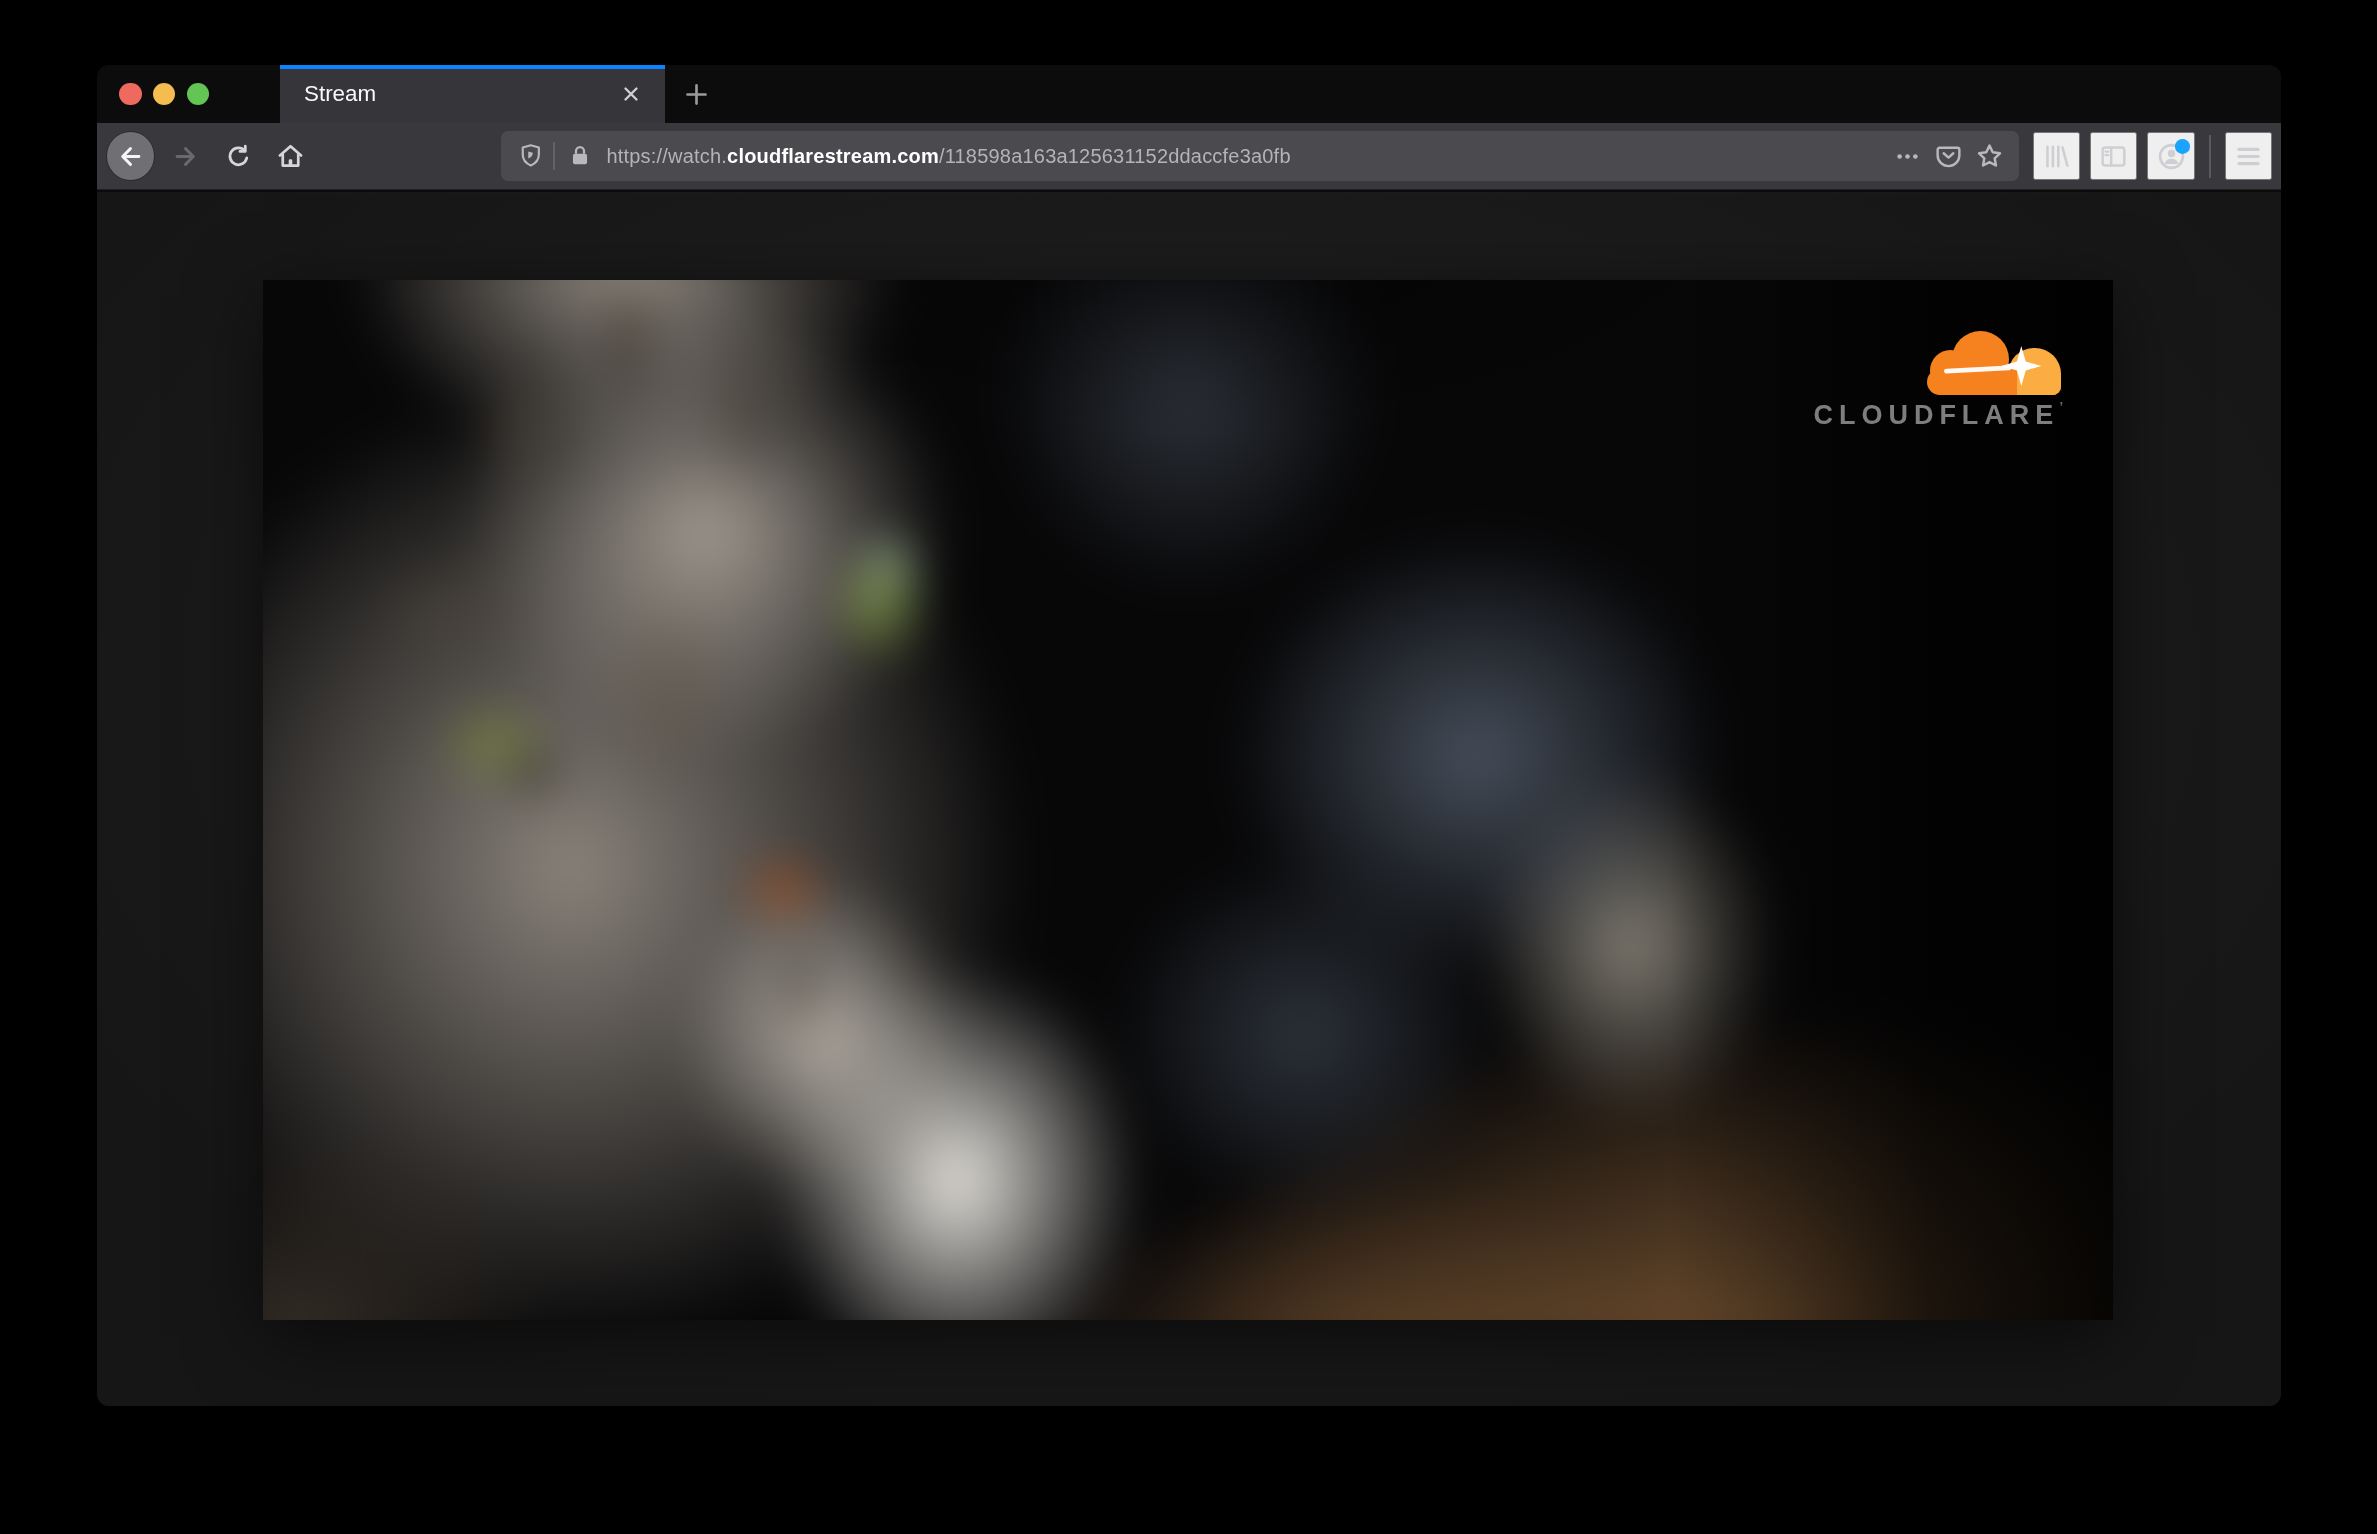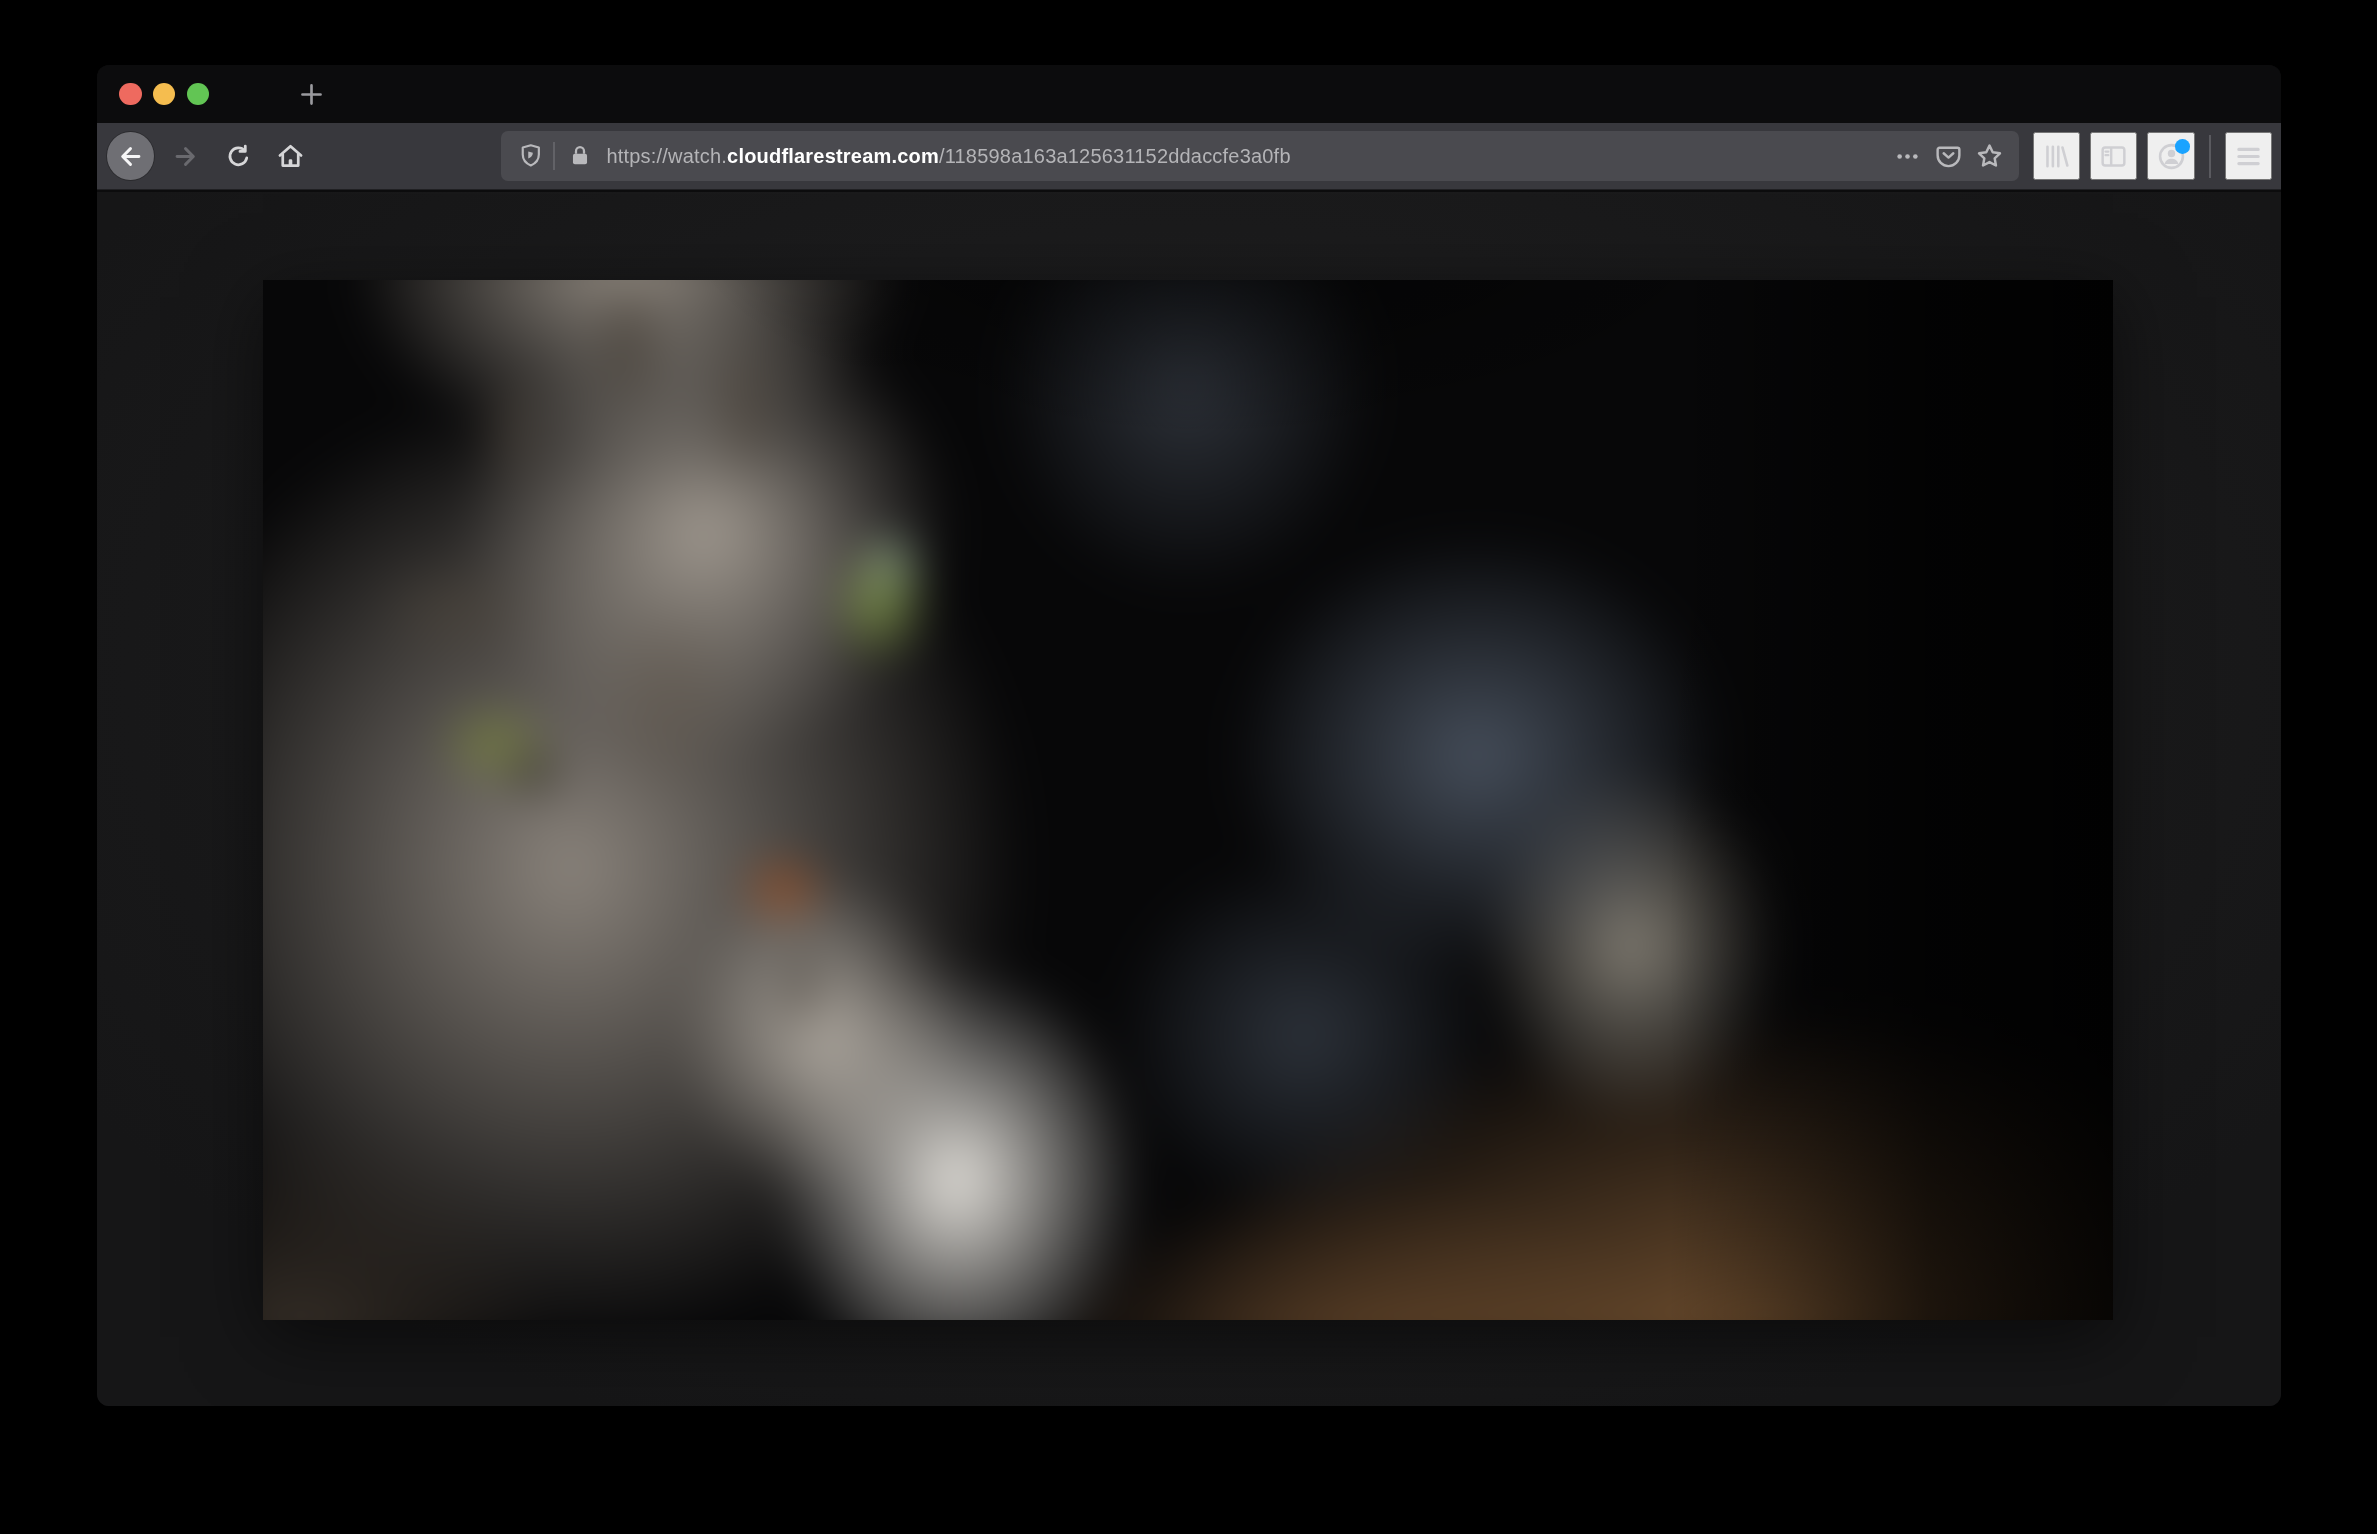--- a/index.html
+++ b/index.html
@@ -131,6 +131,15 @@
       <span class="light yellow"></span>
       <span class="light green"></span>
     </div>
+    <div class="tab">
+      <span class="tab-accent"></span>
+      <span class="tab-label">Stream</span>
+      <span class="tab-close">
+        <svg width="24" height="24" viewBox="0 0 24 24">
+            <path d="M6.5 6.5 L17.5 17.5 M17.5 6.5 L6.5 17.5" stroke="currentColor" stroke-width="2.4" stroke-linecap="round" fill="none"></path>
+          </svg>
+      </span>
+    </div>
     <div class="newtab">
       <span>
         <svg width="29" height="29" viewBox="0 0 24 24">

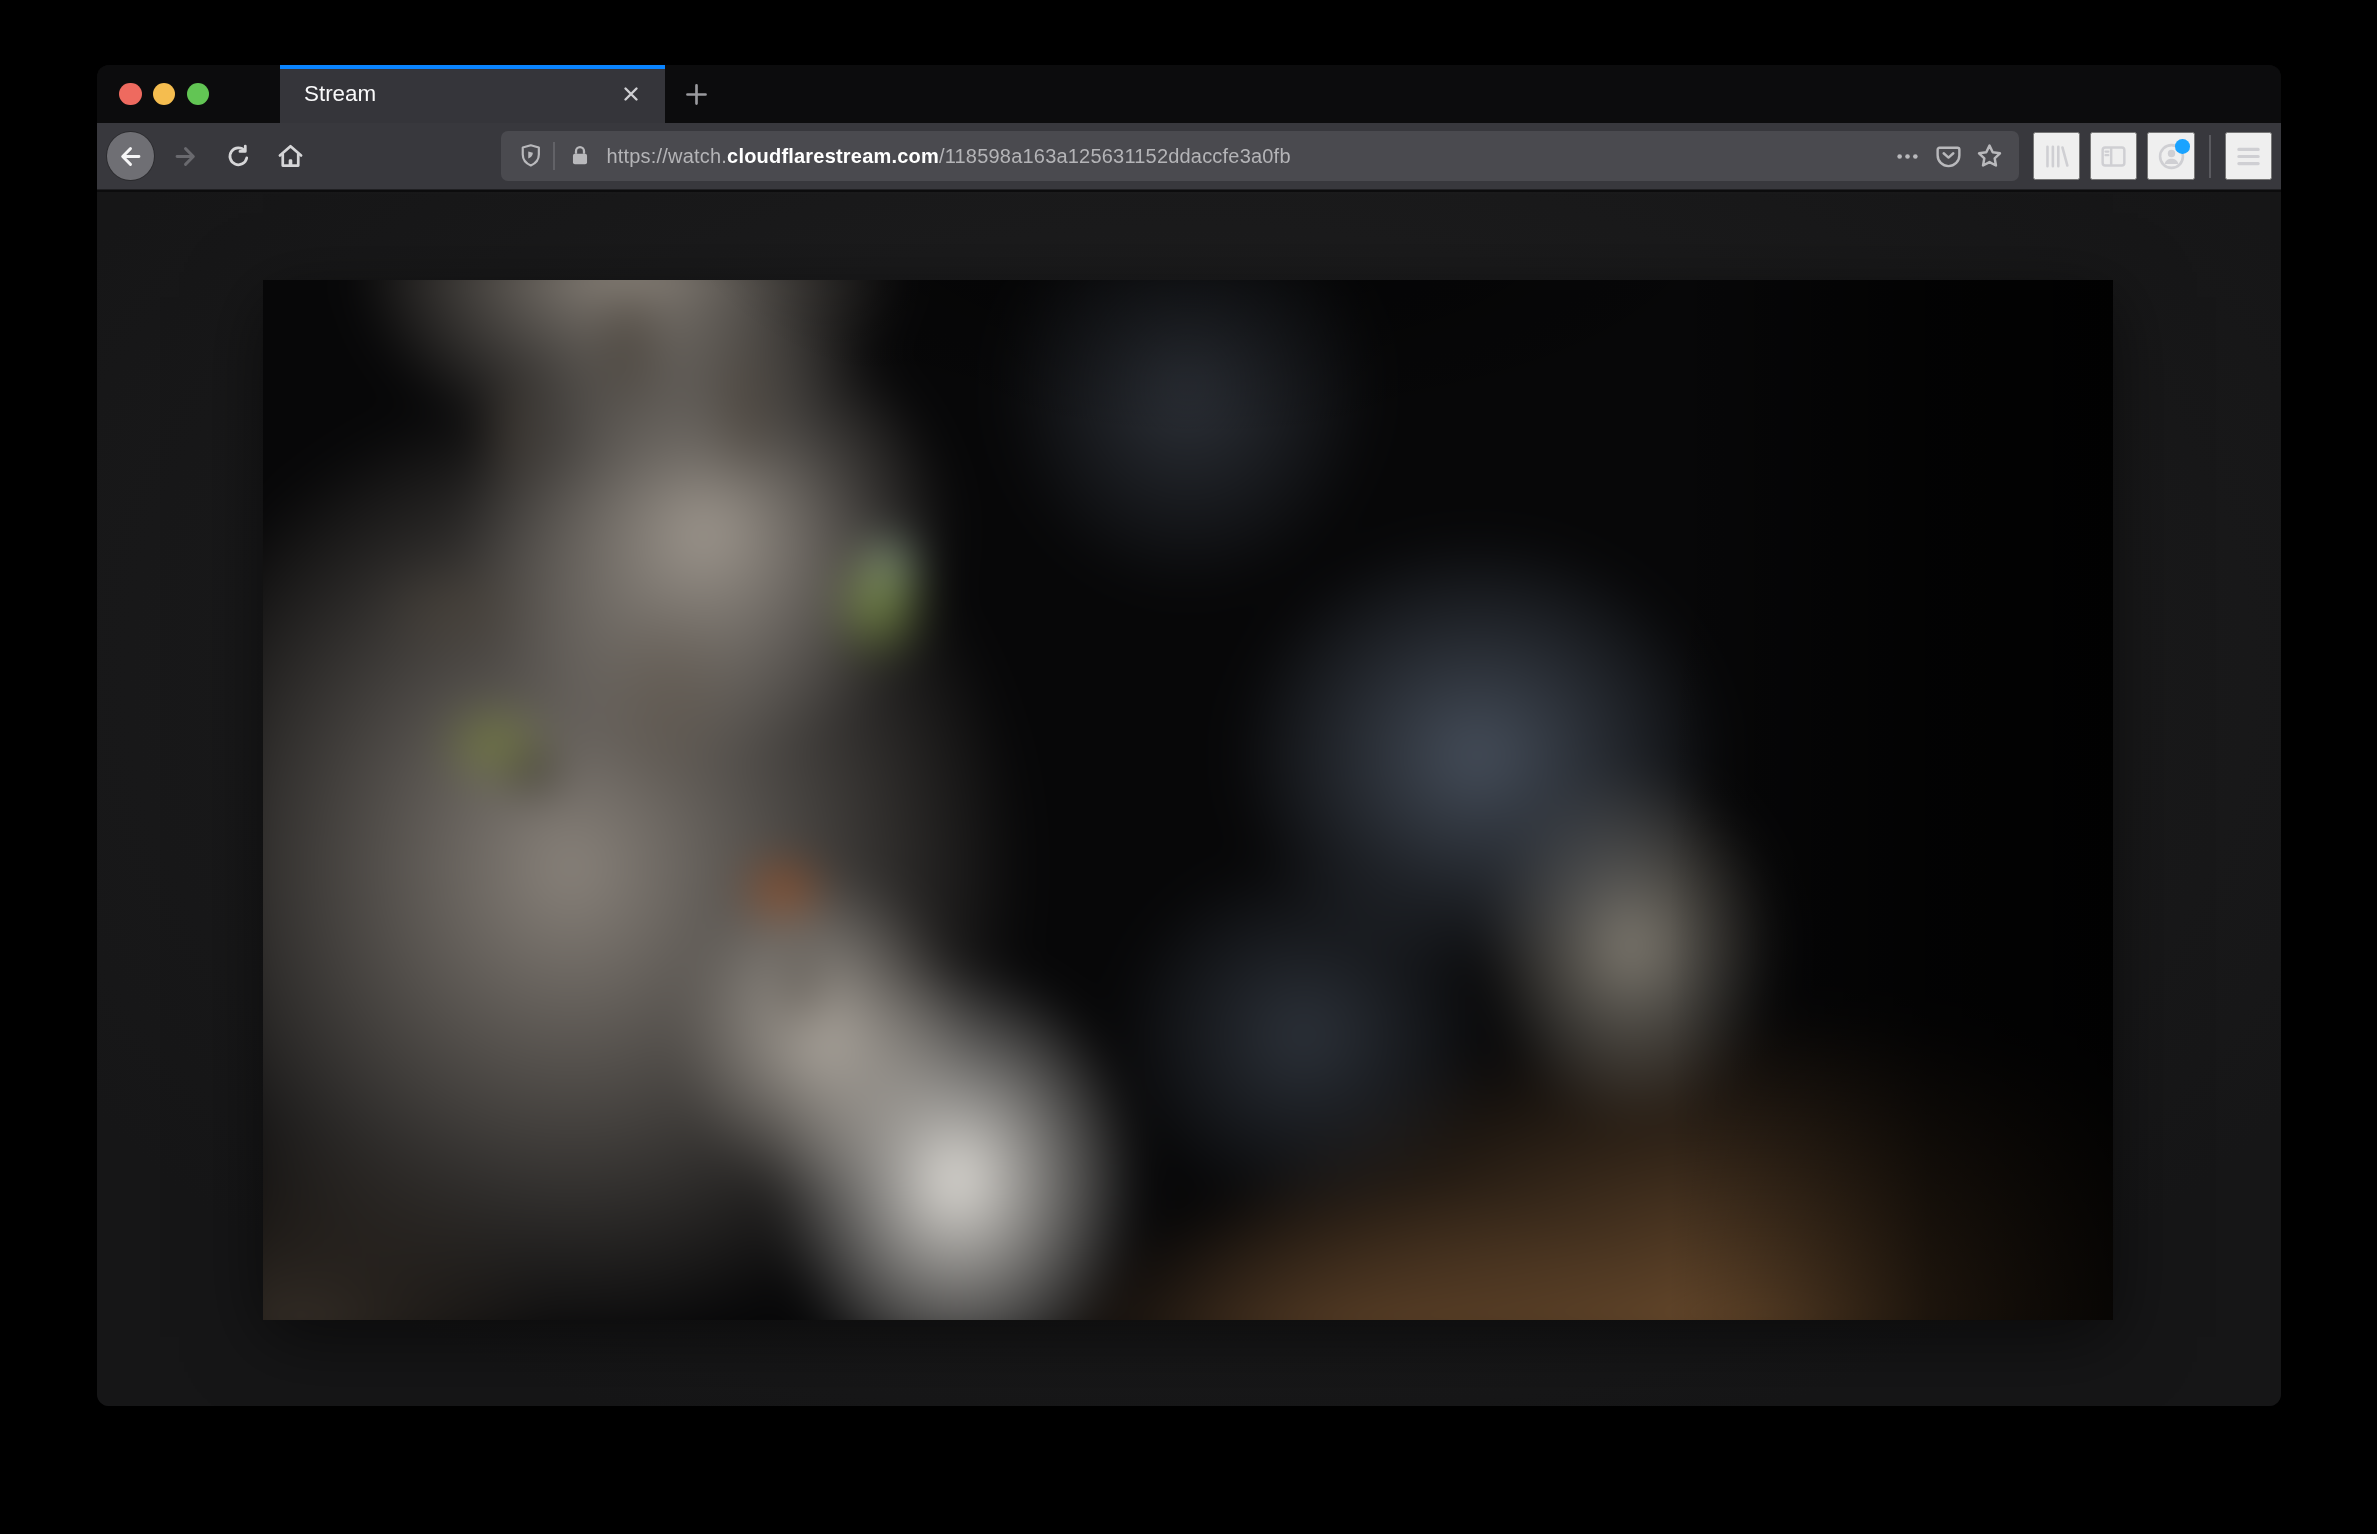--- a/index.html
+++ b/index.html
@@ -264,6 +264,18 @@
     <div class="video">
       <div class="scene"></div>
       <div class="vignette"></div>
+      <div class="cf-logo">
+        <div class="cf-cloud">
+          <span class="cf-lobe-light"></span>
+          <span class="cf-lobe-light2"></span>
+          <span class="cf-big"></span>
+          <span class="cf-small"></span>
+          <span class="cf-base"></span>
+          <span class="cf-streak"></span>
+          <span class="cf-spark"></span>
+        </div>
+        <div class="cf-text"><span>CLOUDFLARE</span><span class="tm">’</span></div>
+      </div>
     </div>
   </div>
 

